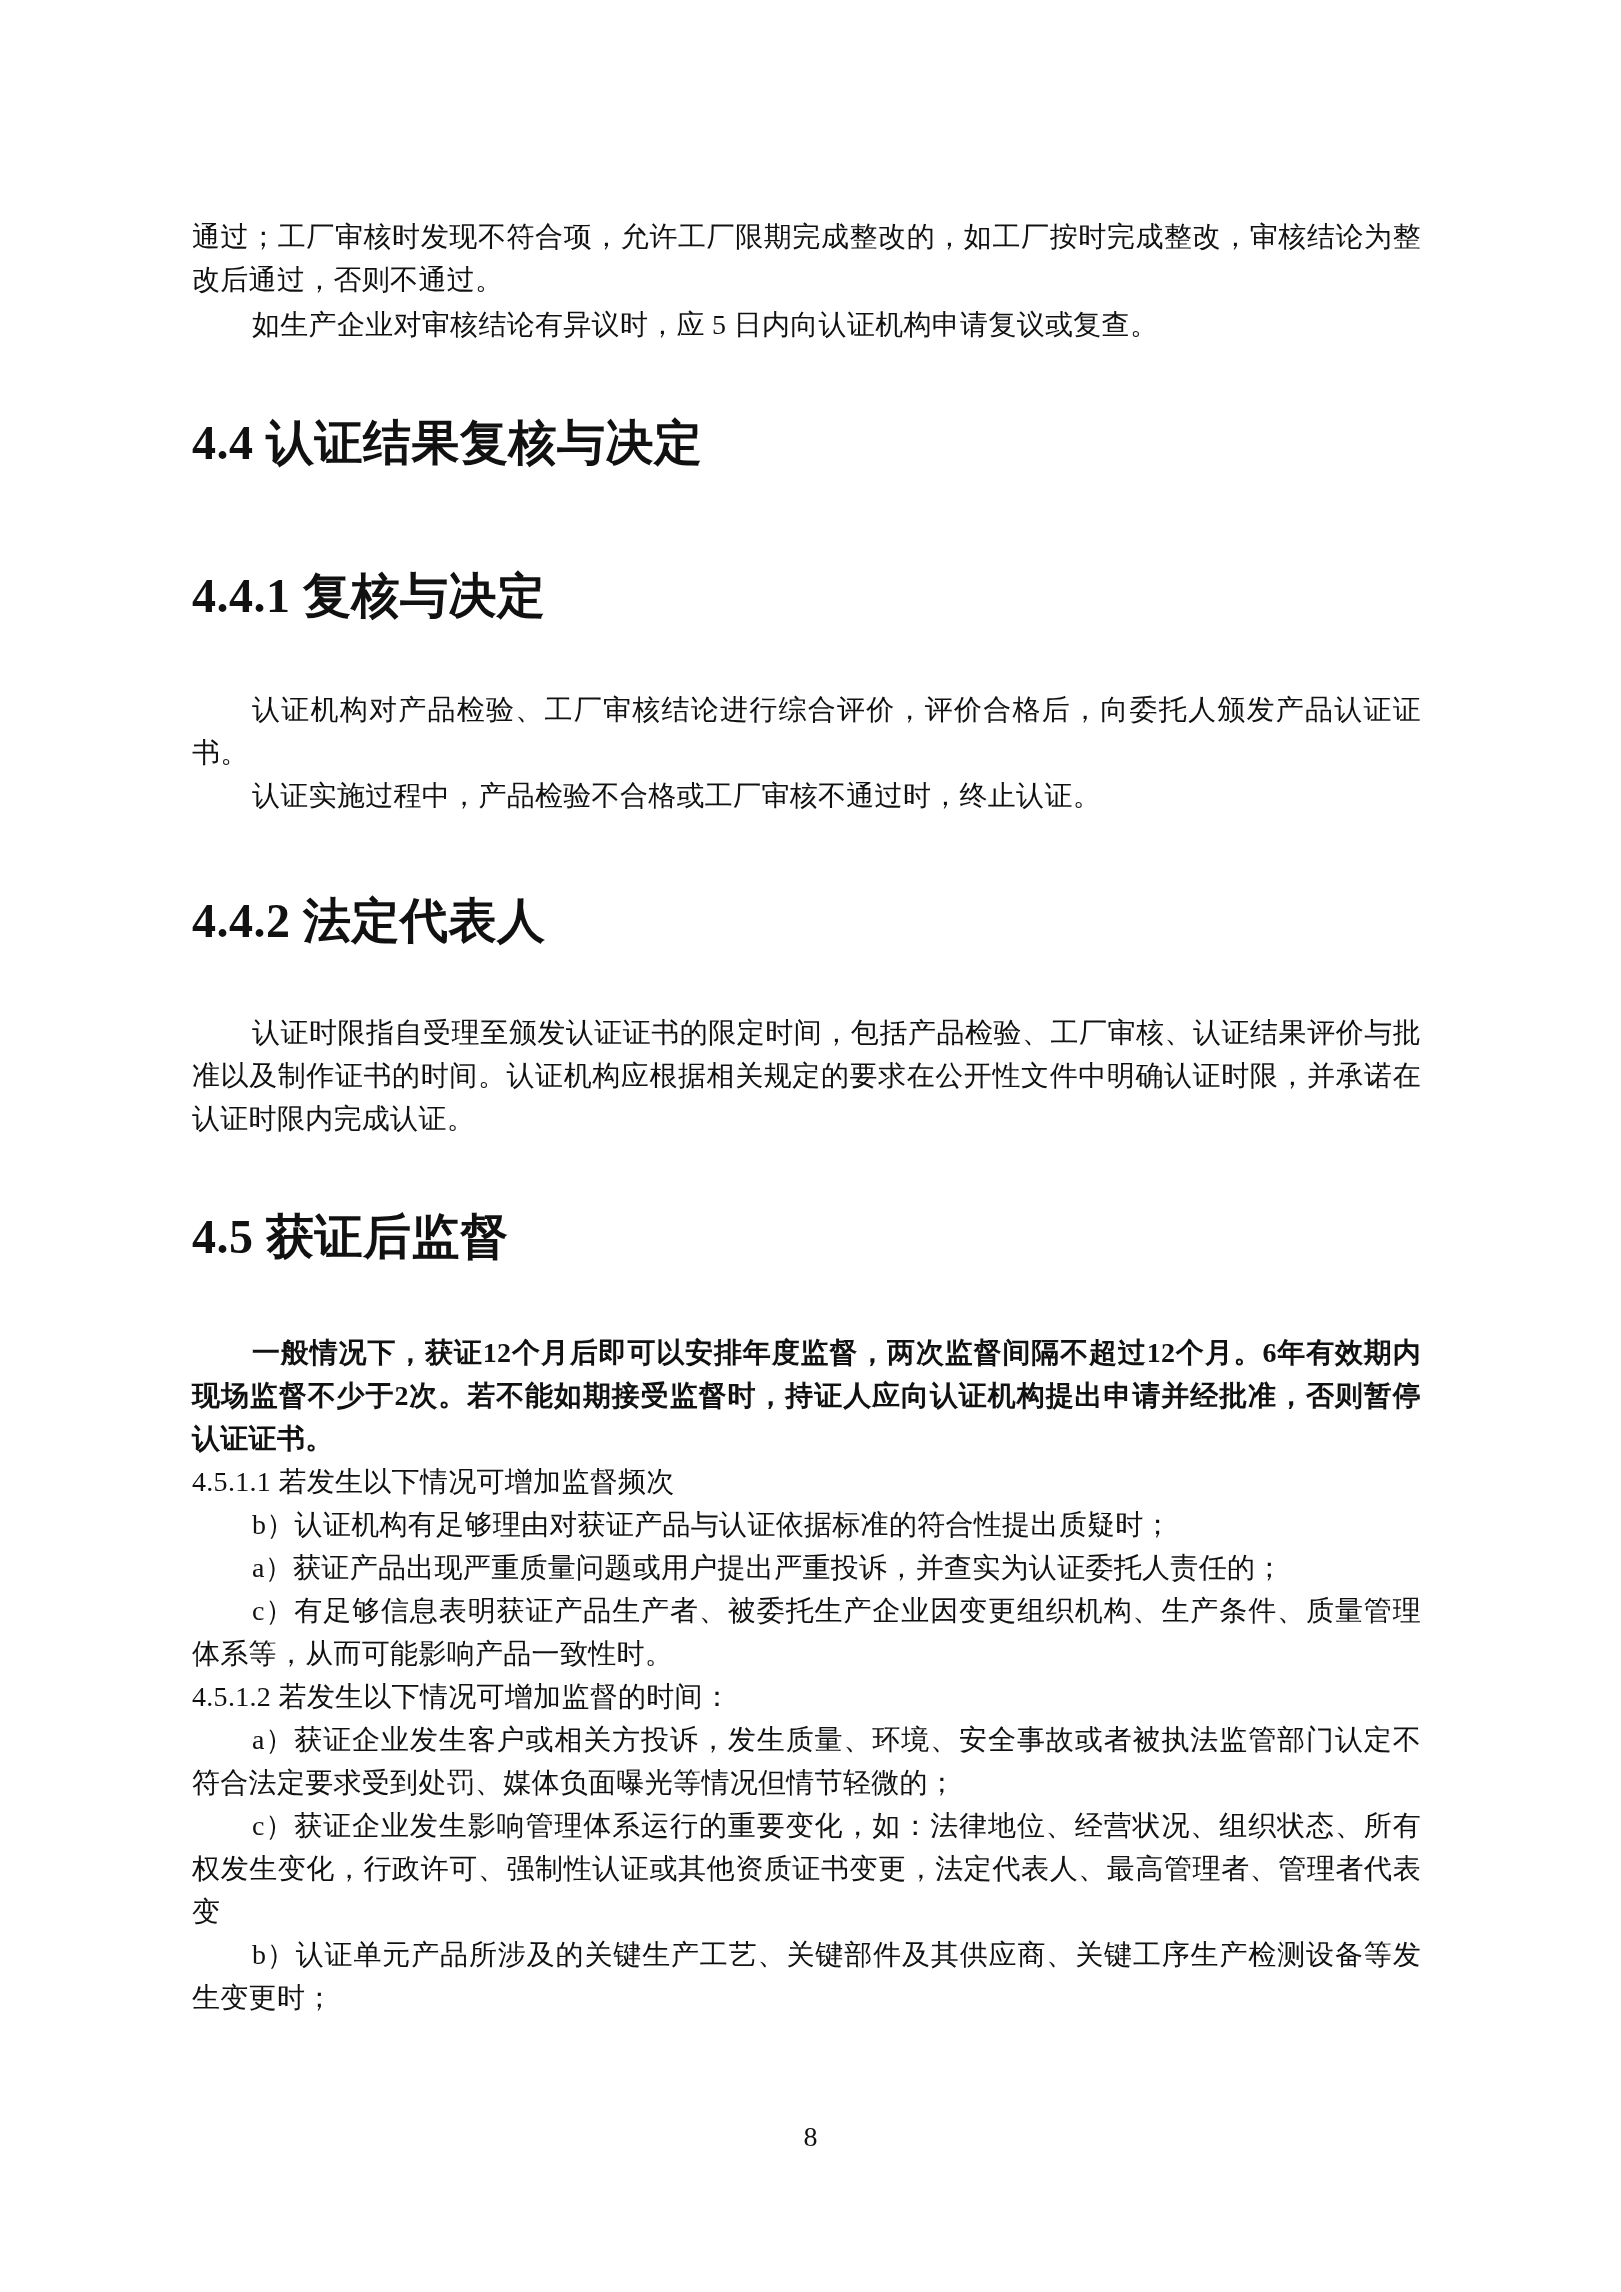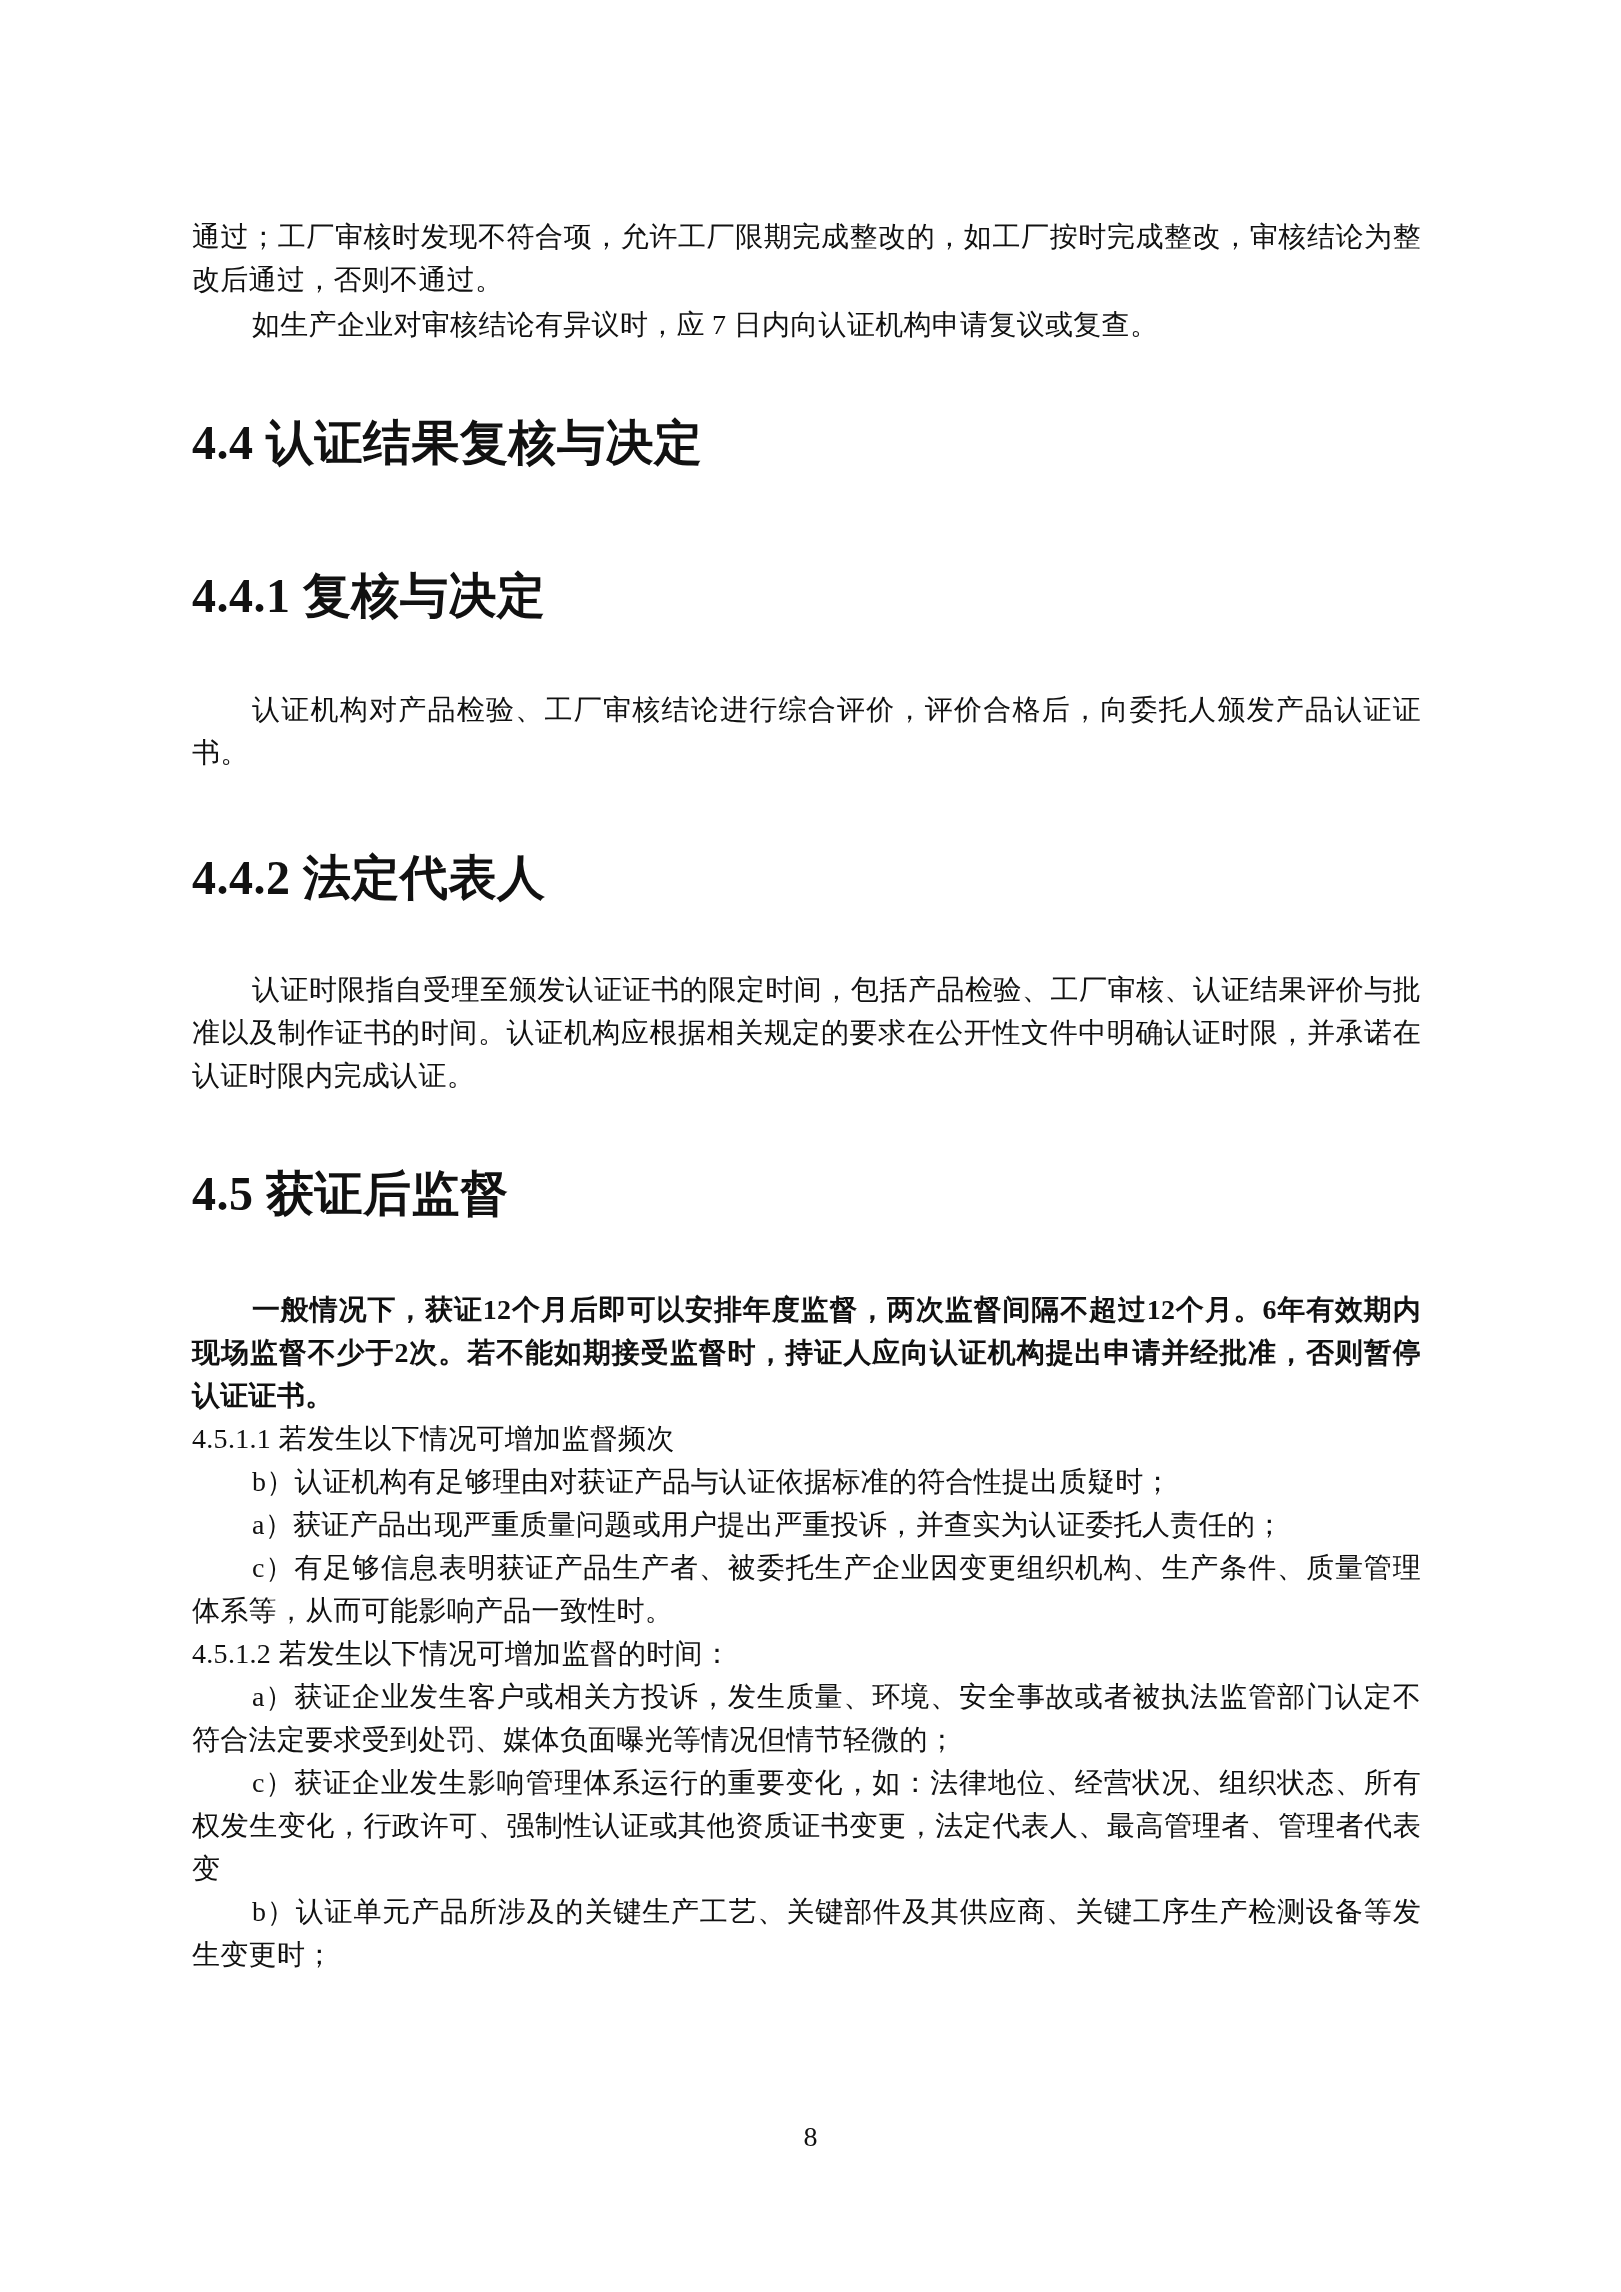--- a/index.html
+++ b/index.html
@@ -69,7 +69,7 @@
 
     <p class="mt-first">通过；工厂审核时发现不符合项，允许工厂限期完成整改的，如工厂按时完成整改，审核结论为整改后通过，否则不通过。</p>
 
-    <p class="indent mt-tiny">如生产企业对审核结论有异议时，应 7 日内向认证机构申请复议或复查。</p>
+    <p class="indent mt-tiny">如生产企业对审核结论有异议时，应 5 日内向认证机构申请复议或复查。</p>
 
     <h2 class="mt-h2-44">4.4 认证结果复核与决定</h2>
 

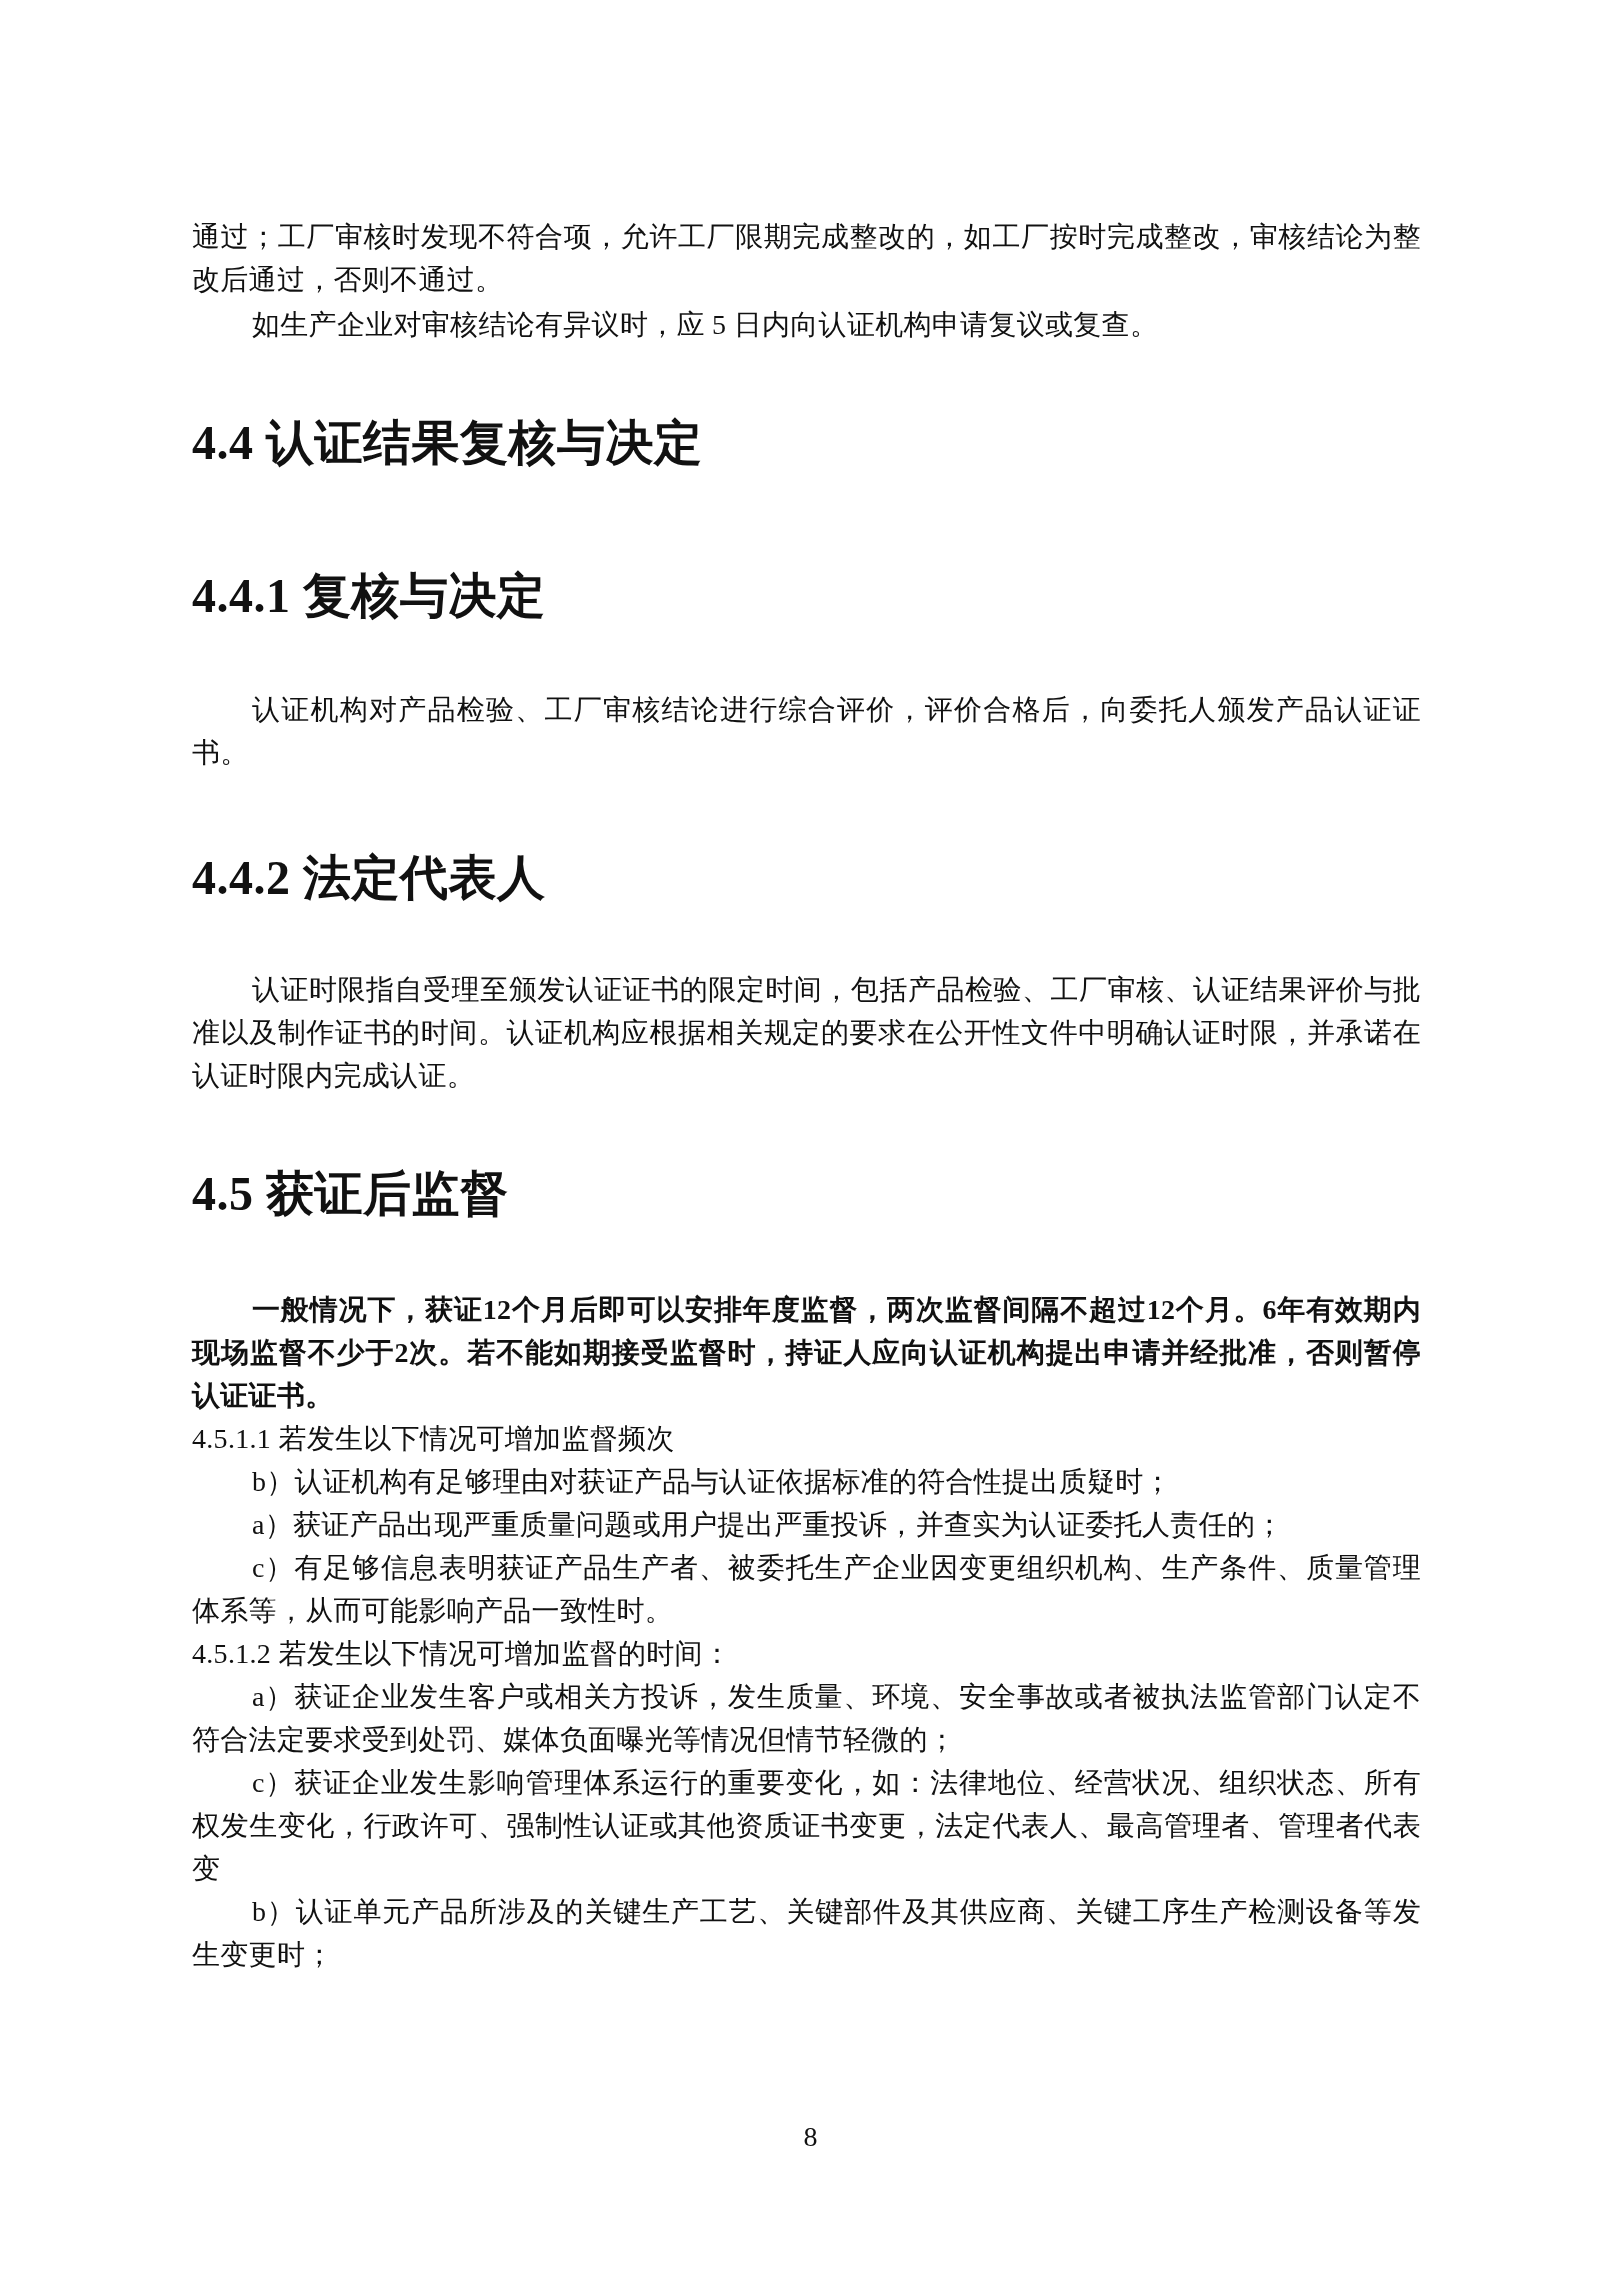--- a/index.html
+++ b/index.html
@@ -77,6 +77,7 @@
 
     <p class="indent mt-p-441">认证机构对产品检验、工厂审核结论进行综合评价，评价合格后，向委托人颁发产品认证证书。</p>
 
+    <p class="indent">认证实施过程中，产品检验不合格或工厂审核不通过时，终止认证。</p>
 
     <h3 class="mt-h3-442">4.4.2 法定代表人</h3>
 

